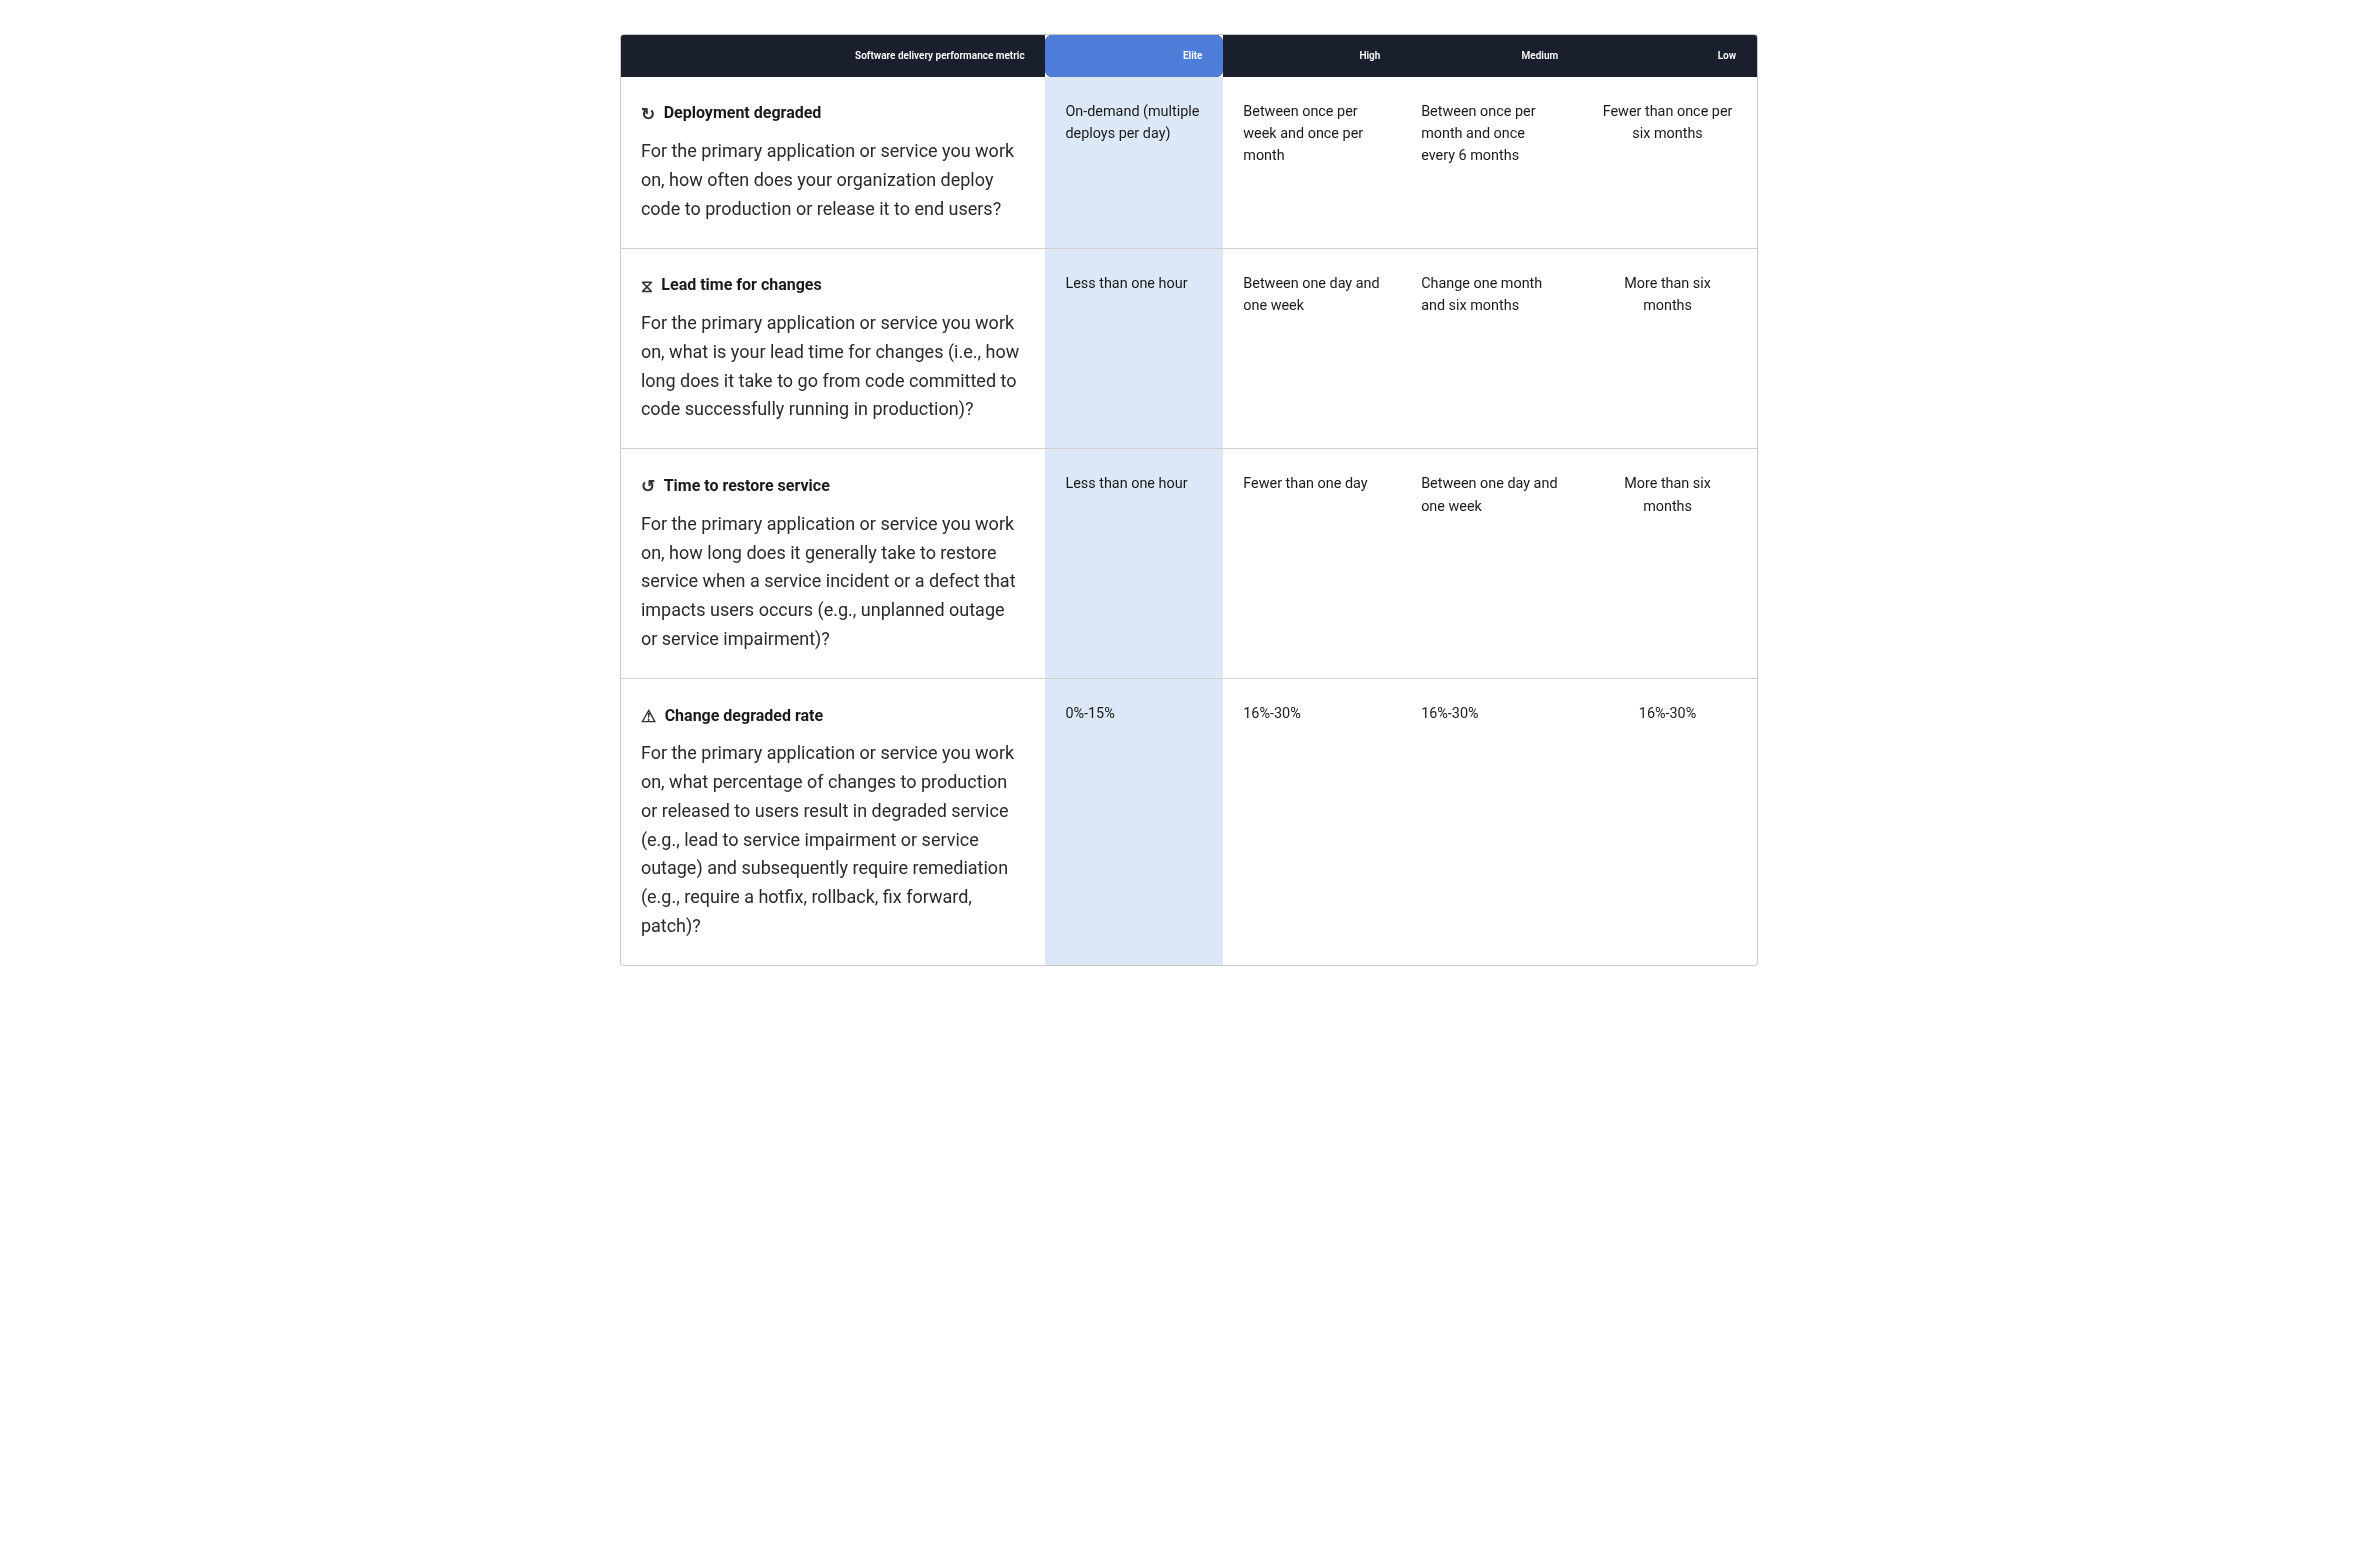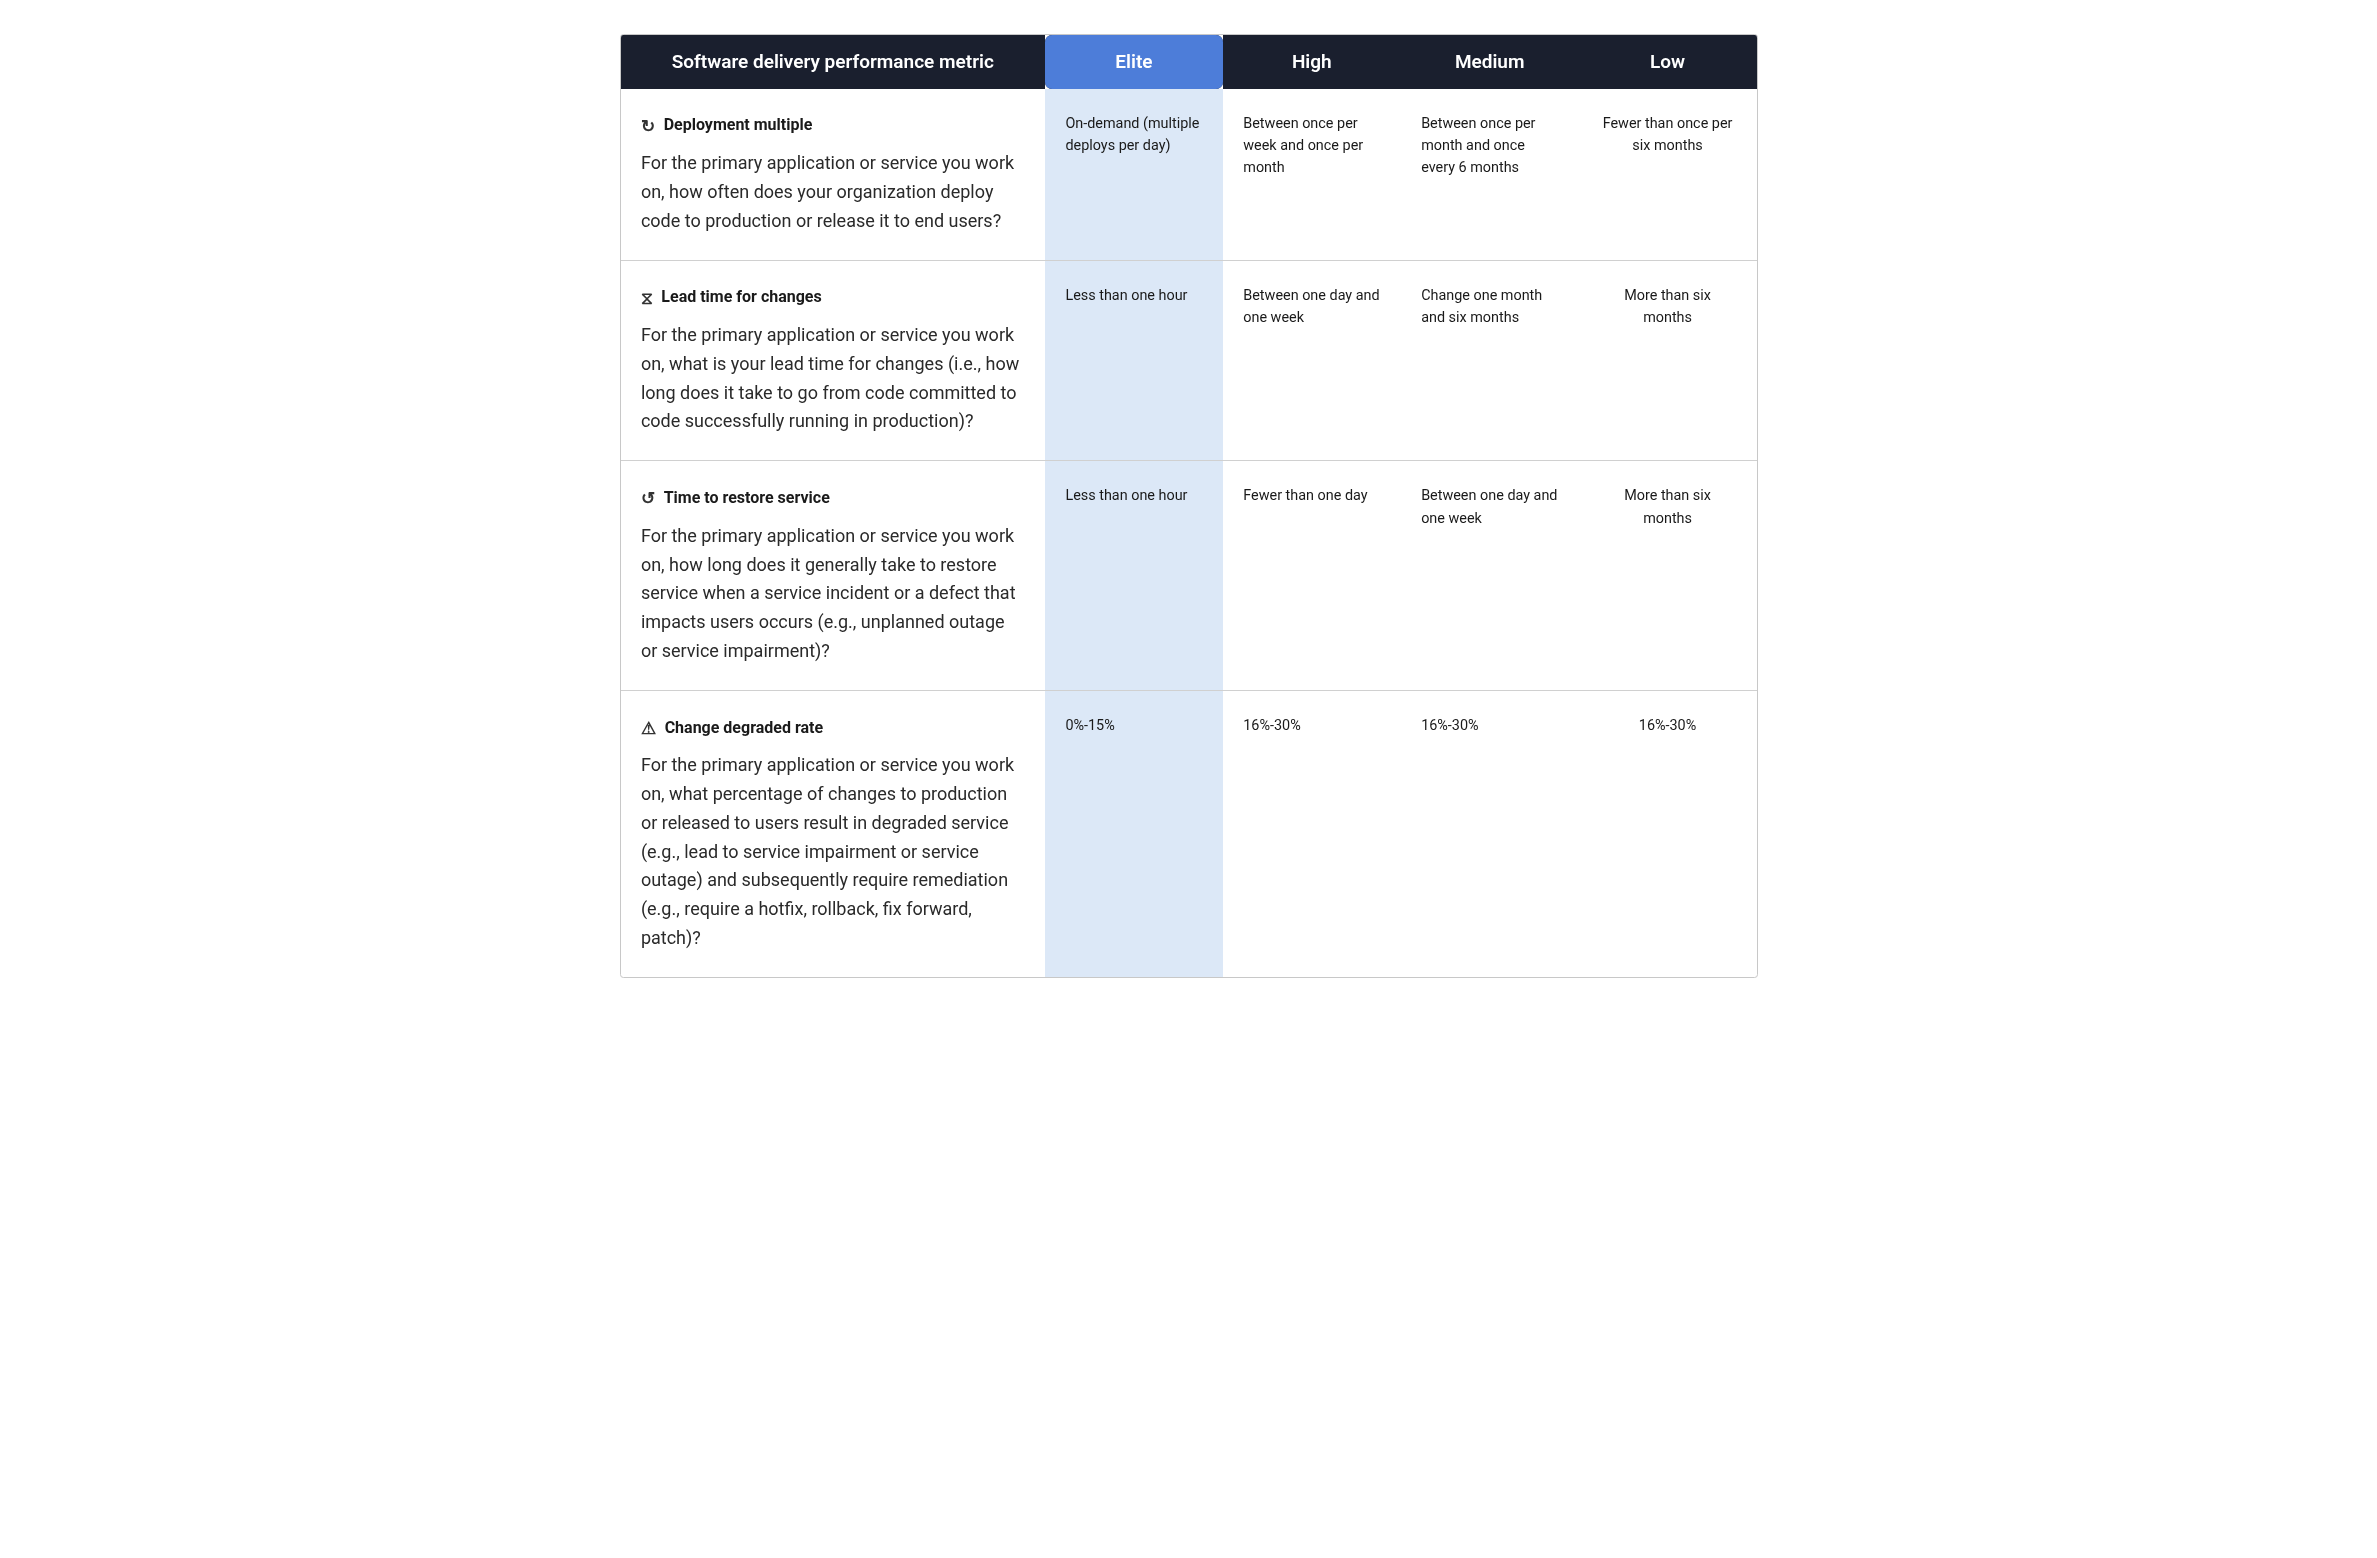--- a/index.html
+++ b/index.html
@@ -36,10 +36,10 @@
 
     .table thead th {
       color: #ffffff;
-      font-size: 19px;
+      font-size: 10px;
       font-weight: 600;
       padding: 15.3px 20.4px;
-      text-align: center;
+      text-align: right;
       border: none;
     }
 

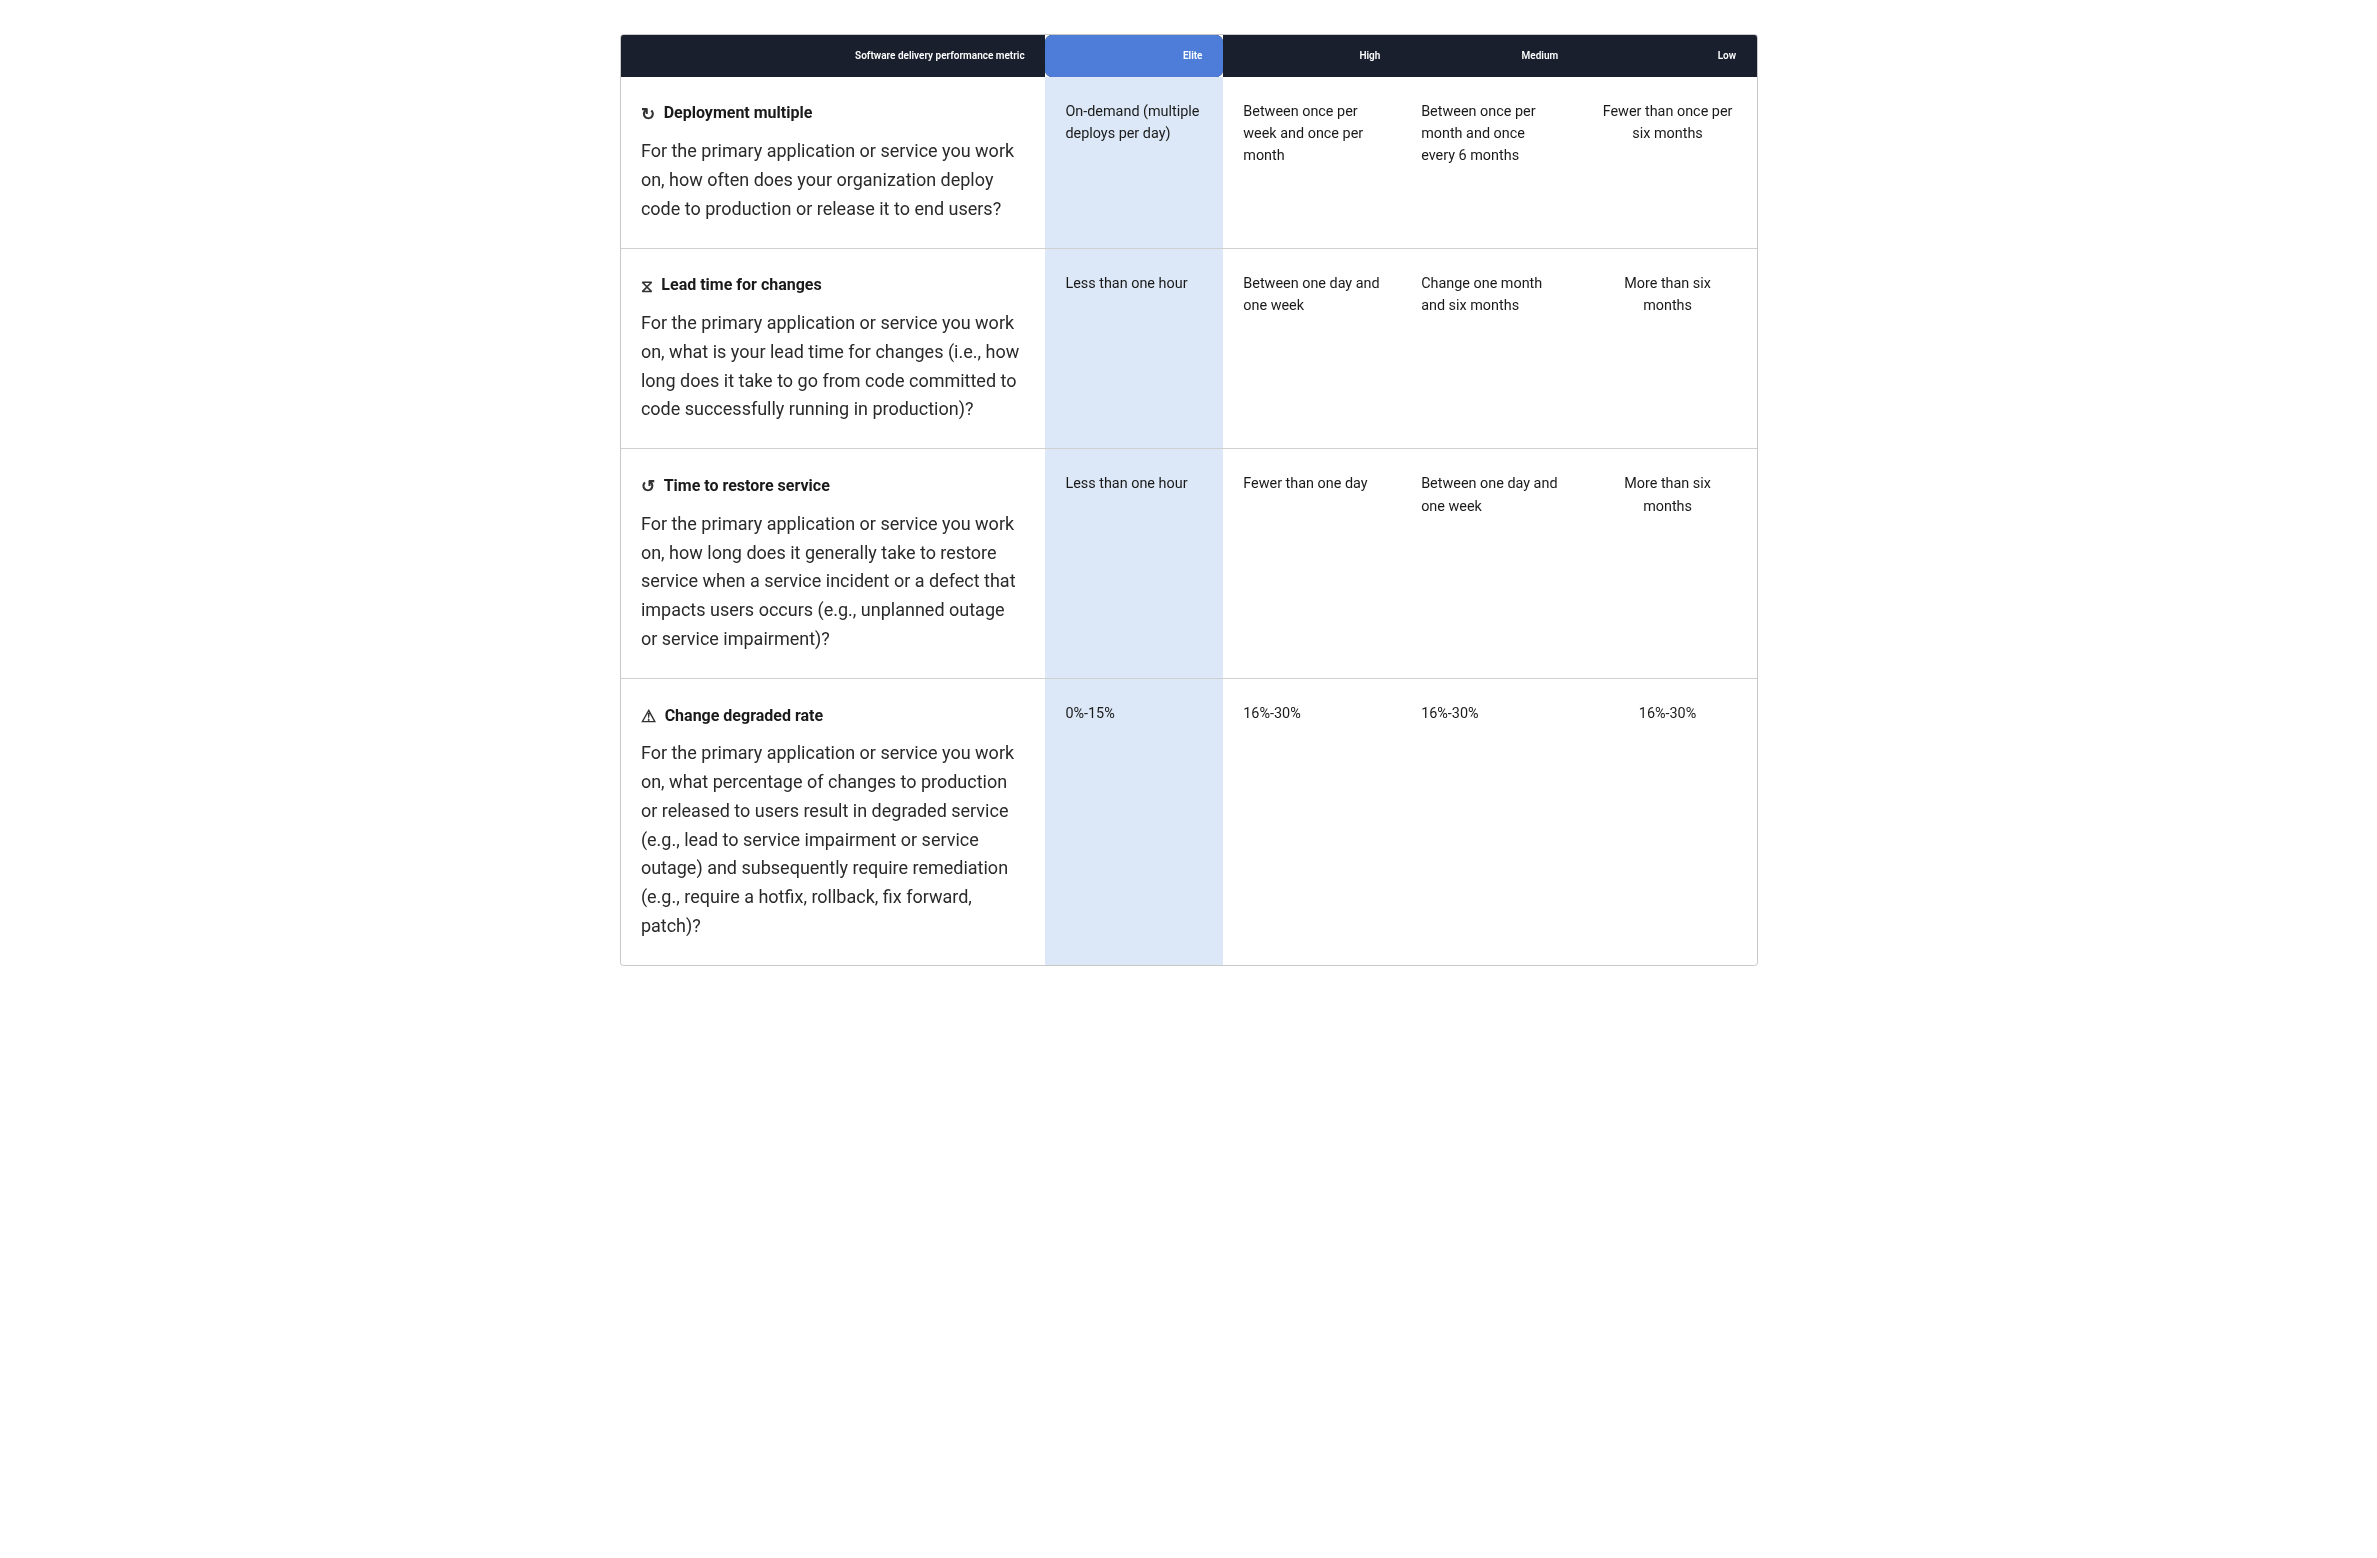--- a/index.html
+++ b/index.html
@@ -138,7 +138,7 @@
       <td class="metric-cell">
         <div class="metric-title">
           <span class="metric-icon">↻</span>
-          <span>Deployment multiple</span>
+          <span>Deployment degraded</span>
         </div>
         <div class="metric-desc">For the primary application or service you work on, how often does your organization deploy code to production or release it to end users?</div>
       </td>

